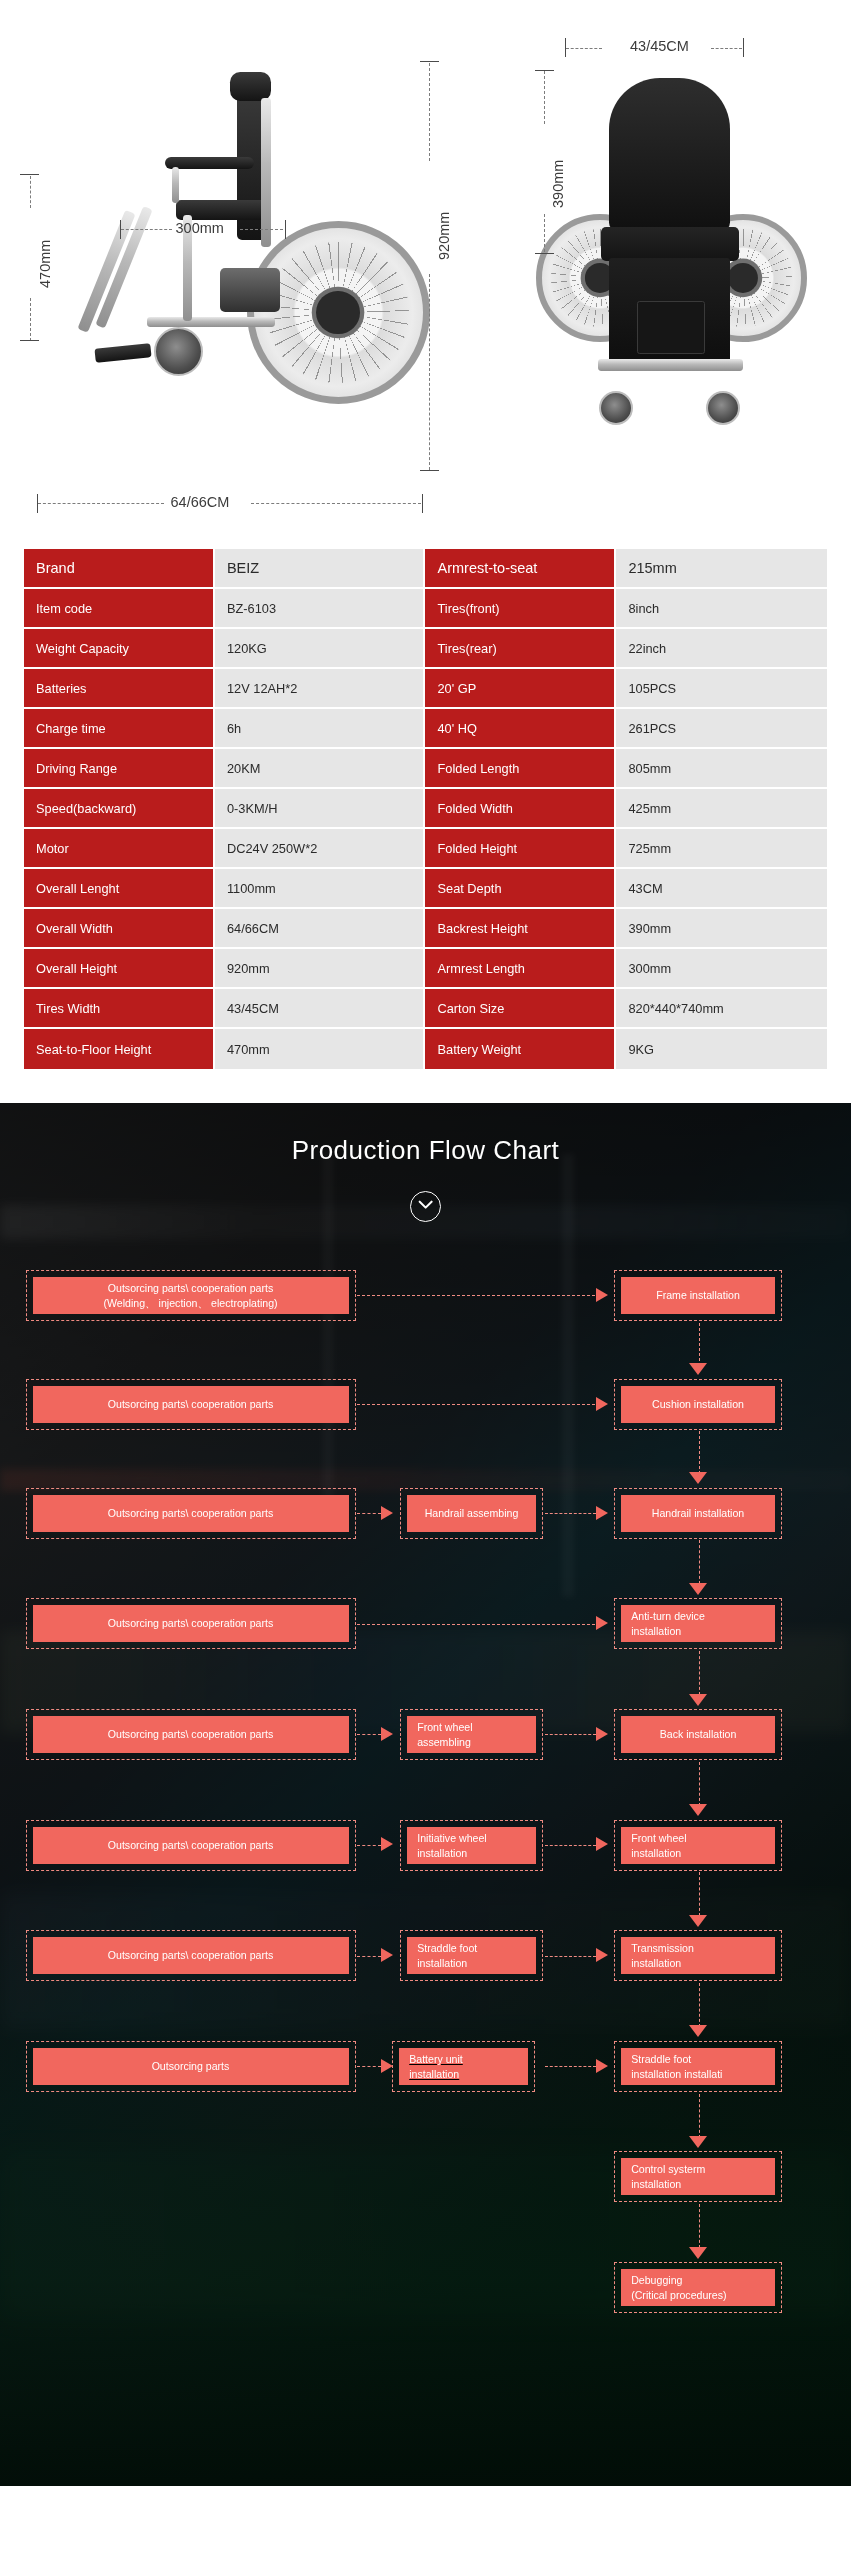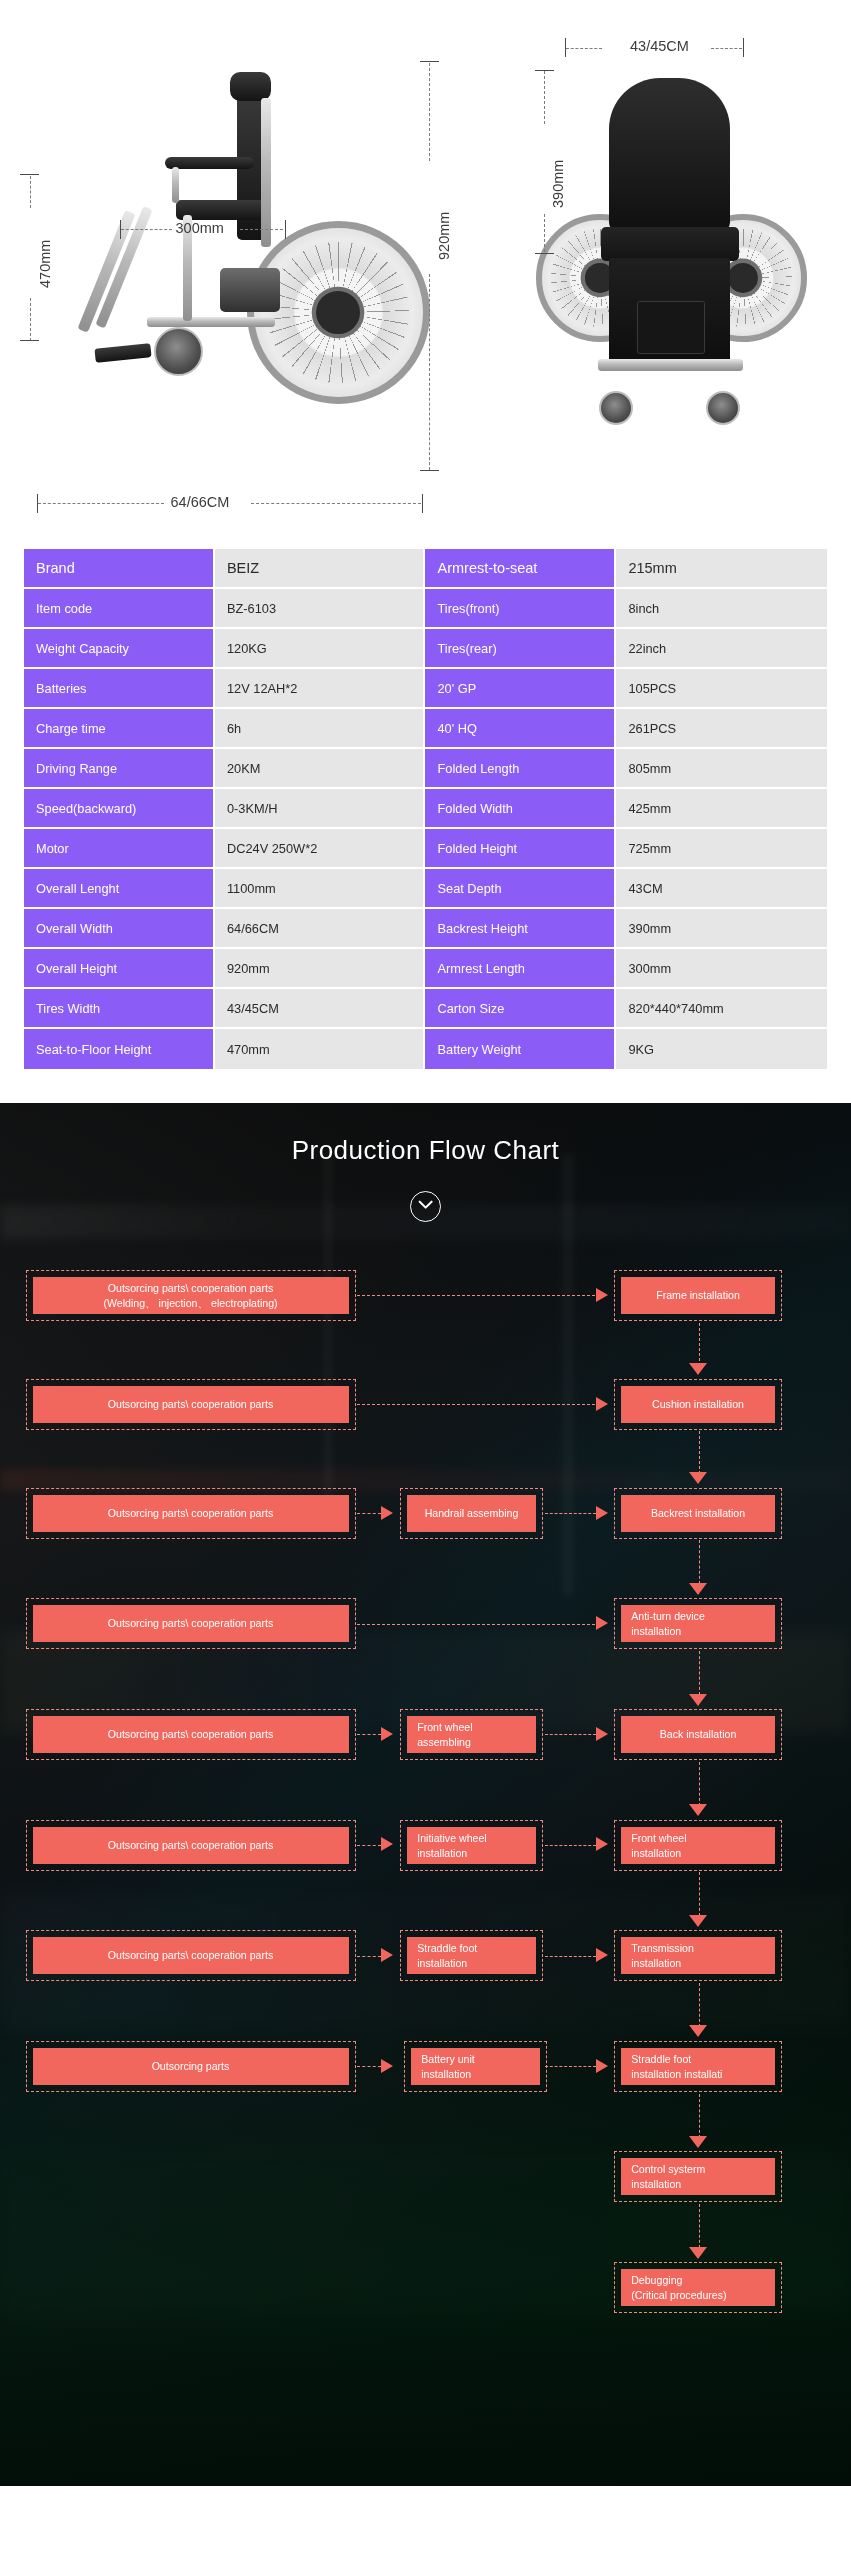--- a/index.html
+++ b/index.html
@@ -125,7 +125,7 @@
     white-space: nowrap;
   }
   td.k {
-    background: #8b5cf6;
+    background: #b91c1c;
     color: #ffffff;
     width: 185px;
   }

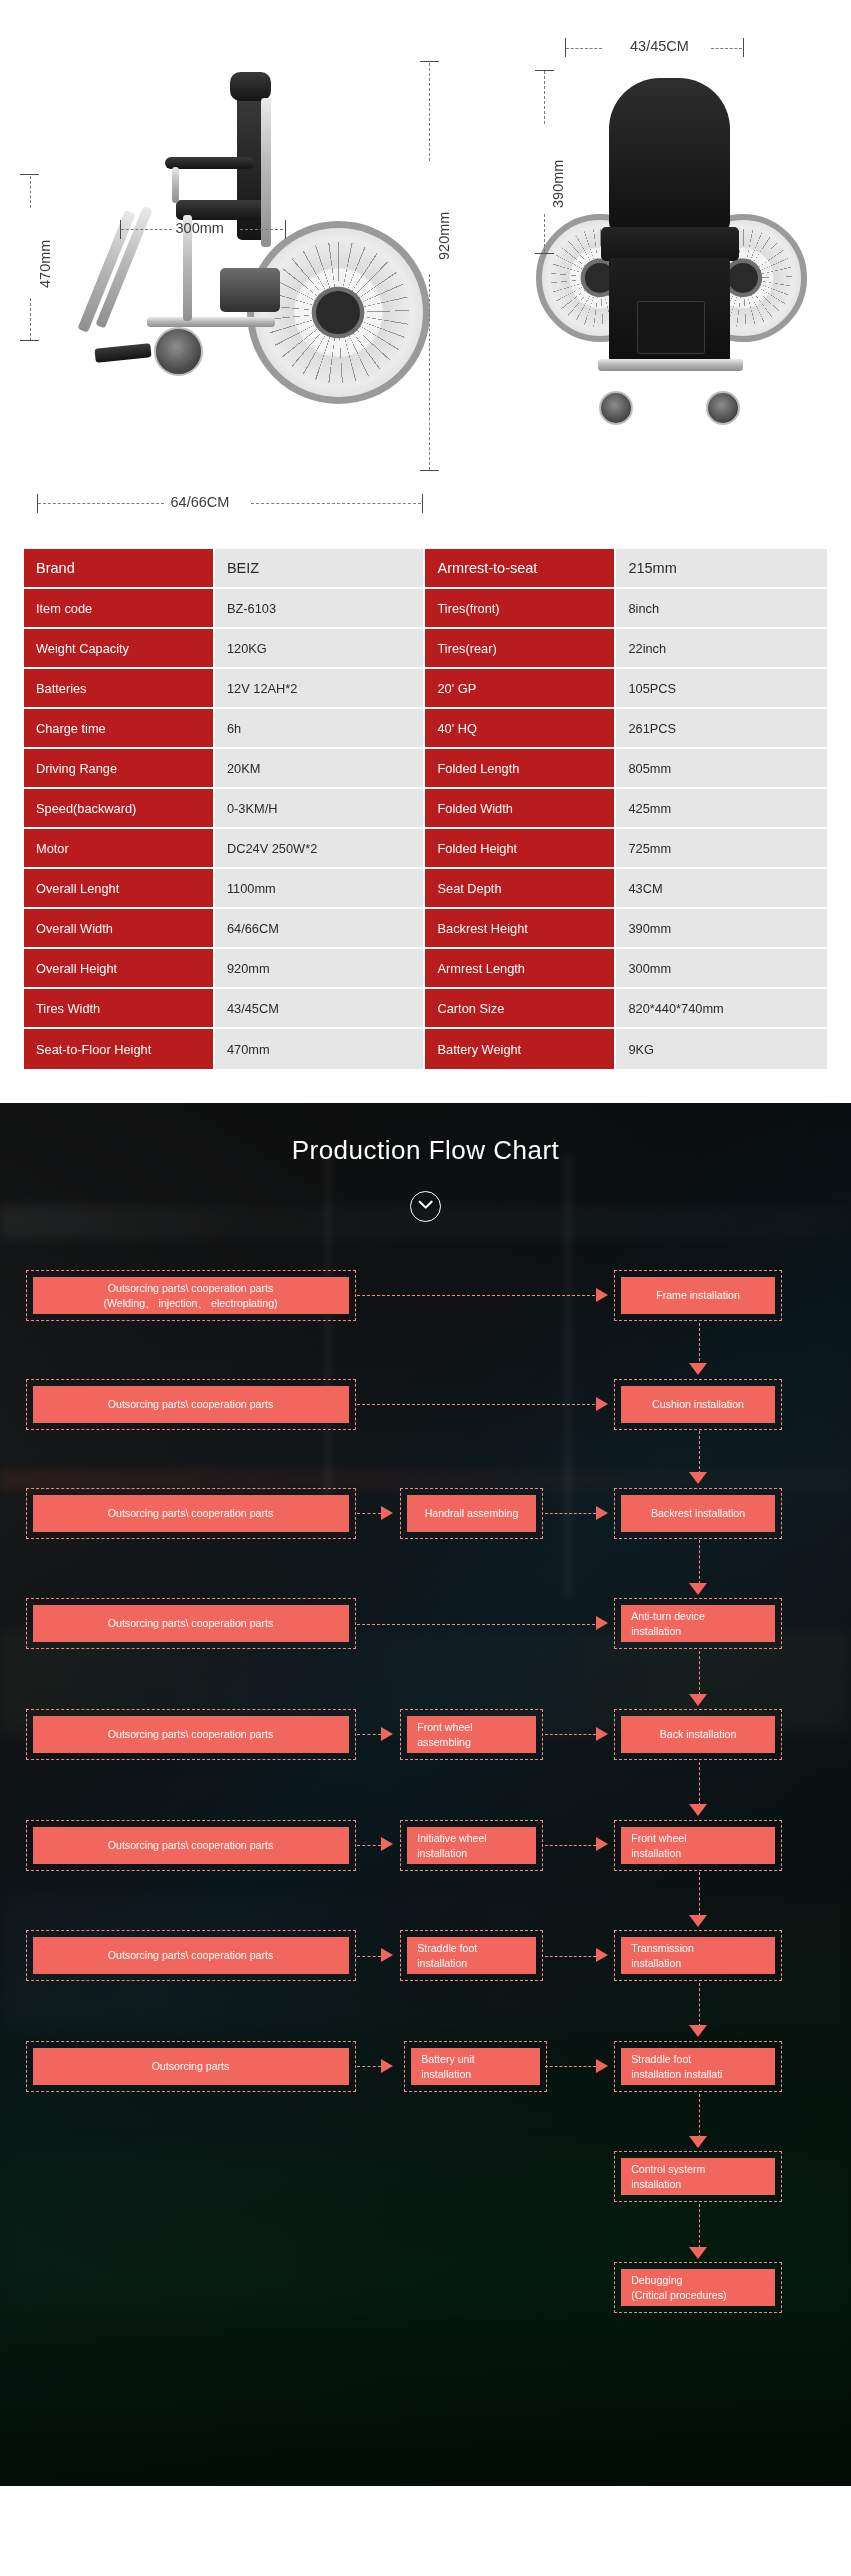--- a/index.html
+++ b/index.html
@@ -477,7 +477,7 @@
       <div class="inner">Cushion installation</div>
     </div>
     <div class="fbox ctr" style="left:614px; top:385px; width:168px; height:51px;">
-      <div class="inner">Backrest installation</div>
+      <div class="inner">Handrail installation</div>
     </div>
     <div class="fbox" style="left:614px; top:495px; width:168px; height:51px;">
       <div class="inner">Anti-turn device<br>installation</div>

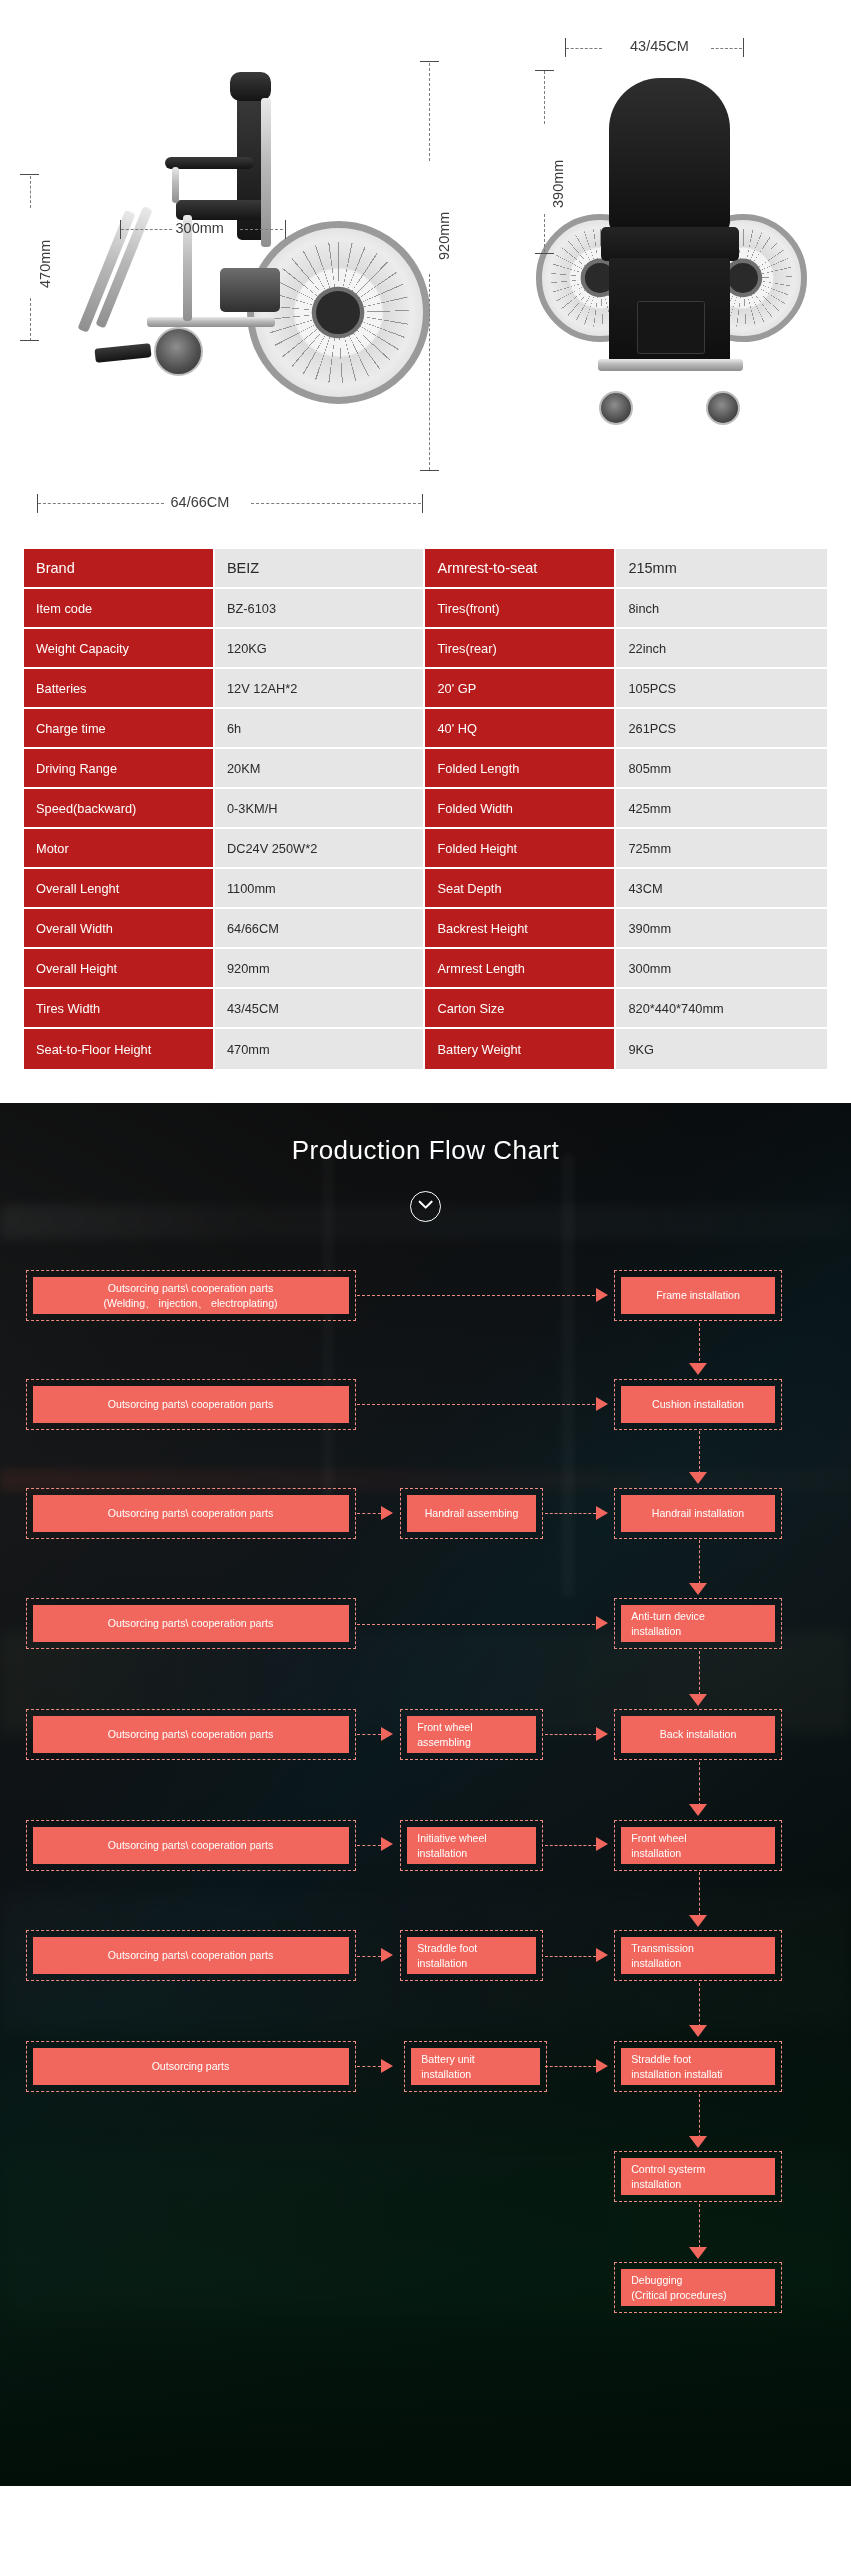--- a/index.html
+++ b/index.html
@@ -466,7 +466,7 @@
     <div class="fbox" style="left:400px; top:827px; width:143px; height:51px;">
       <div class="inner">Straddle foot<br>installation</div>
     </div>
-    <div class="fbox" style="left:404px; top:938px; width:143px; height:51px;">
+    <div class="fbox" style="left:392px; top:938px; width:143px; height:51px;text-decoration:underline;">
       <div class="inner">Battery unit<br>installation</div>
     </div>
 

